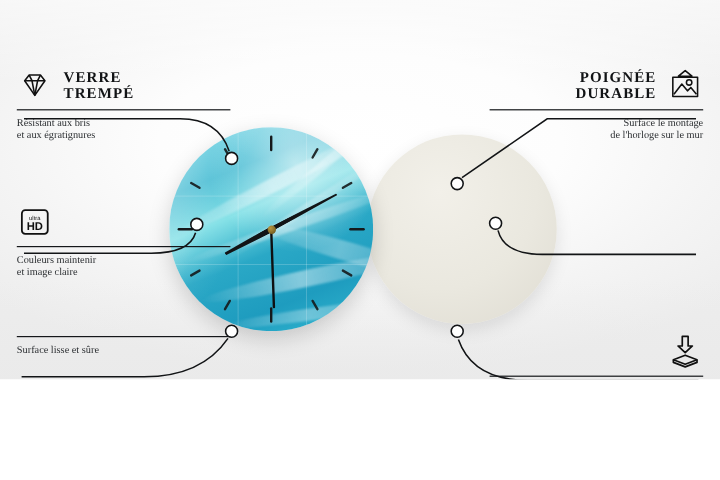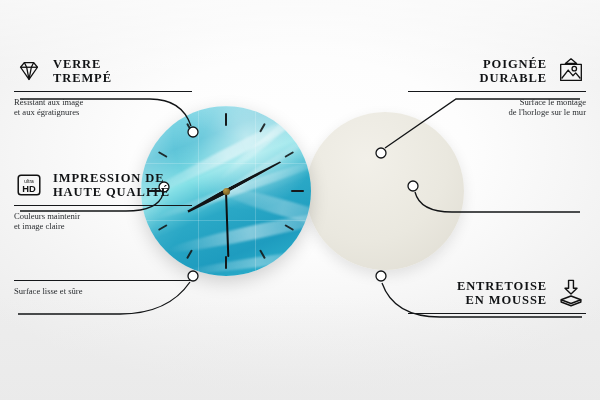--- a/index.html
+++ b/index.html
@@ -15,7 +15,7 @@
   #stage {
     position: relative;
     width: 600px;
-    height: 400px;
+    height: 316px;
     background:
       radial-gradient(ellipse 70% 60% at 50% 38%, #ffffff 0%, #fdfdfd 40%, #f4f4f4 72%, #ededed 100%);
     overflow: hidden;

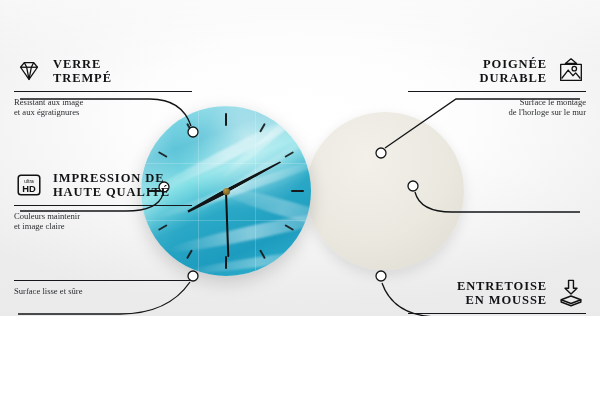--- a/index.html
+++ b/index.html
@@ -281,7 +281,7 @@
 TREMPÉ</span>
     </div>
     <div class="rule"></div>
-    <div class="feat-desc">Résistant aux image
+    <div class="feat-desc">Résistant aux bris
 et aux égratignures</div>
   </div>
 

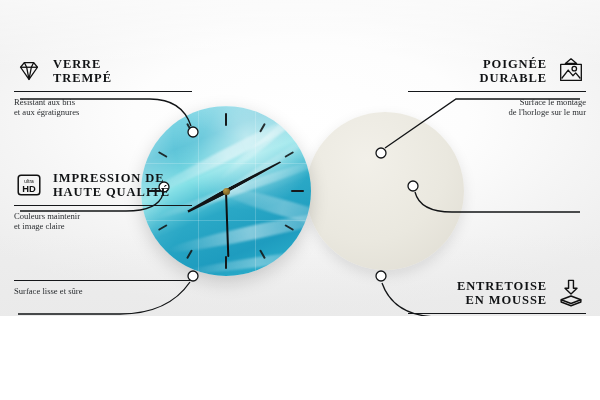--- a/index.html
+++ b/index.html
@@ -294,8 +294,6 @@
           <text x="16" y="23" text-anchor="middle" font-family="Liberation Sans, sans-serif" font-size="10" font-weight="bold" fill="currentColor">HD</text>
         </svg>
       </span>
-      <span class="feat-title">IMPRESSION DE
-HAUTE QUALITÉ</span>
     </div>
     <div class="rule"></div>
     <div class="feat-desc">Couleurs maintenir

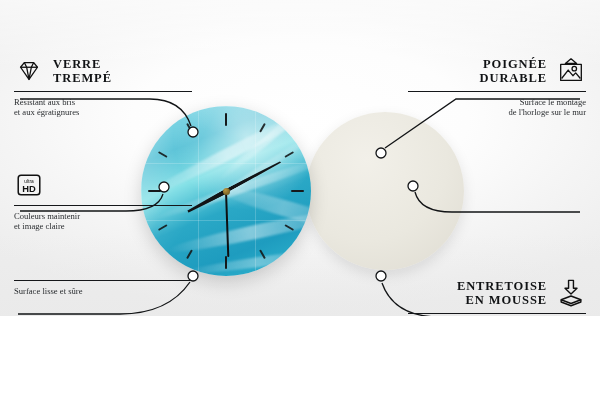--- a/index.html
+++ b/index.html
@@ -337,8 +337,6 @@
         </g>
           </svg>
       </span>
-      <span class="feat-title">ENTRETOISE
-EN MOUSSE</span>
     </div>
     <div class="rule"></div>
   </div>

